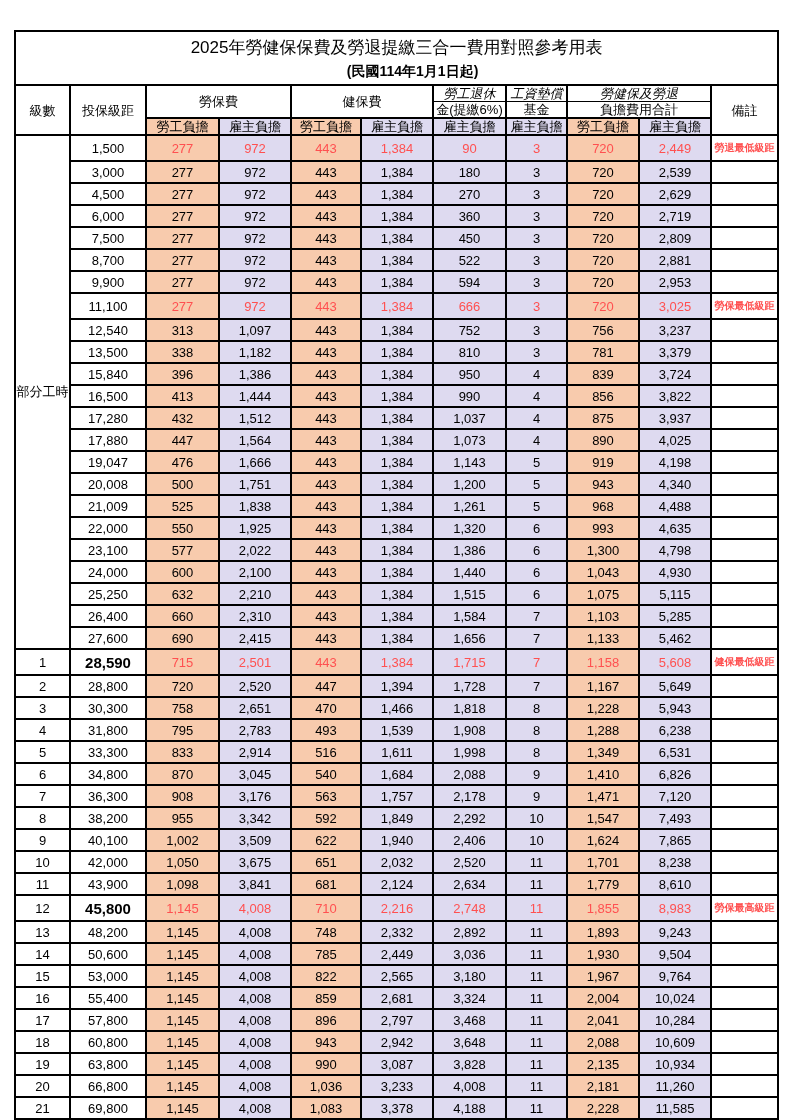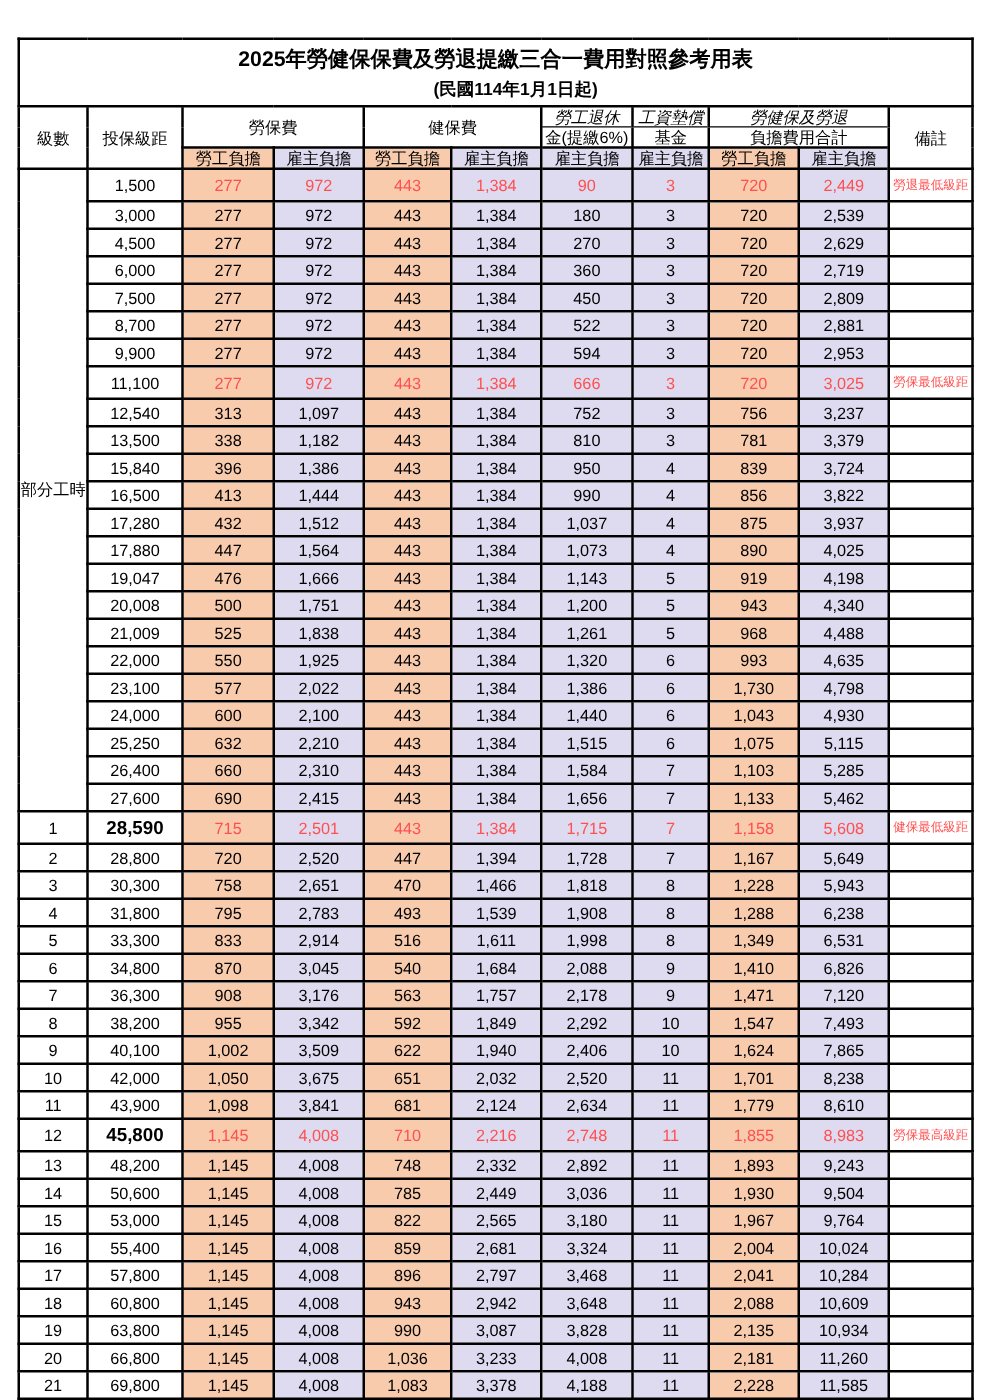--- a/index.html
+++ b/index.html
@@ -7,7 +7,7 @@
   table{border-collapse:collapse;table-layout:fixed;width:763px;margin:30px 0 0 14px;}
   td,th{border:2px solid #000;text-align:center;vertical-align:middle;padding:0;font-weight:normal;overflow:hidden;white-space:nowrap;}
   .title-cell{height:52px;}
-  .t1{font-size:17px;font-weight:bold;line-height:26px;}
+  .t1{font-size:17px;font-weight:normal;line-height:26px;}
   .t2{font-size:14px;font-weight:bold;line-height:20px;margin-left:32px;}
   thead th{font-size:13px;height:15px;line-height:15px;}
   .thin-b{border-bottom-width:1px;font-style:italic;}

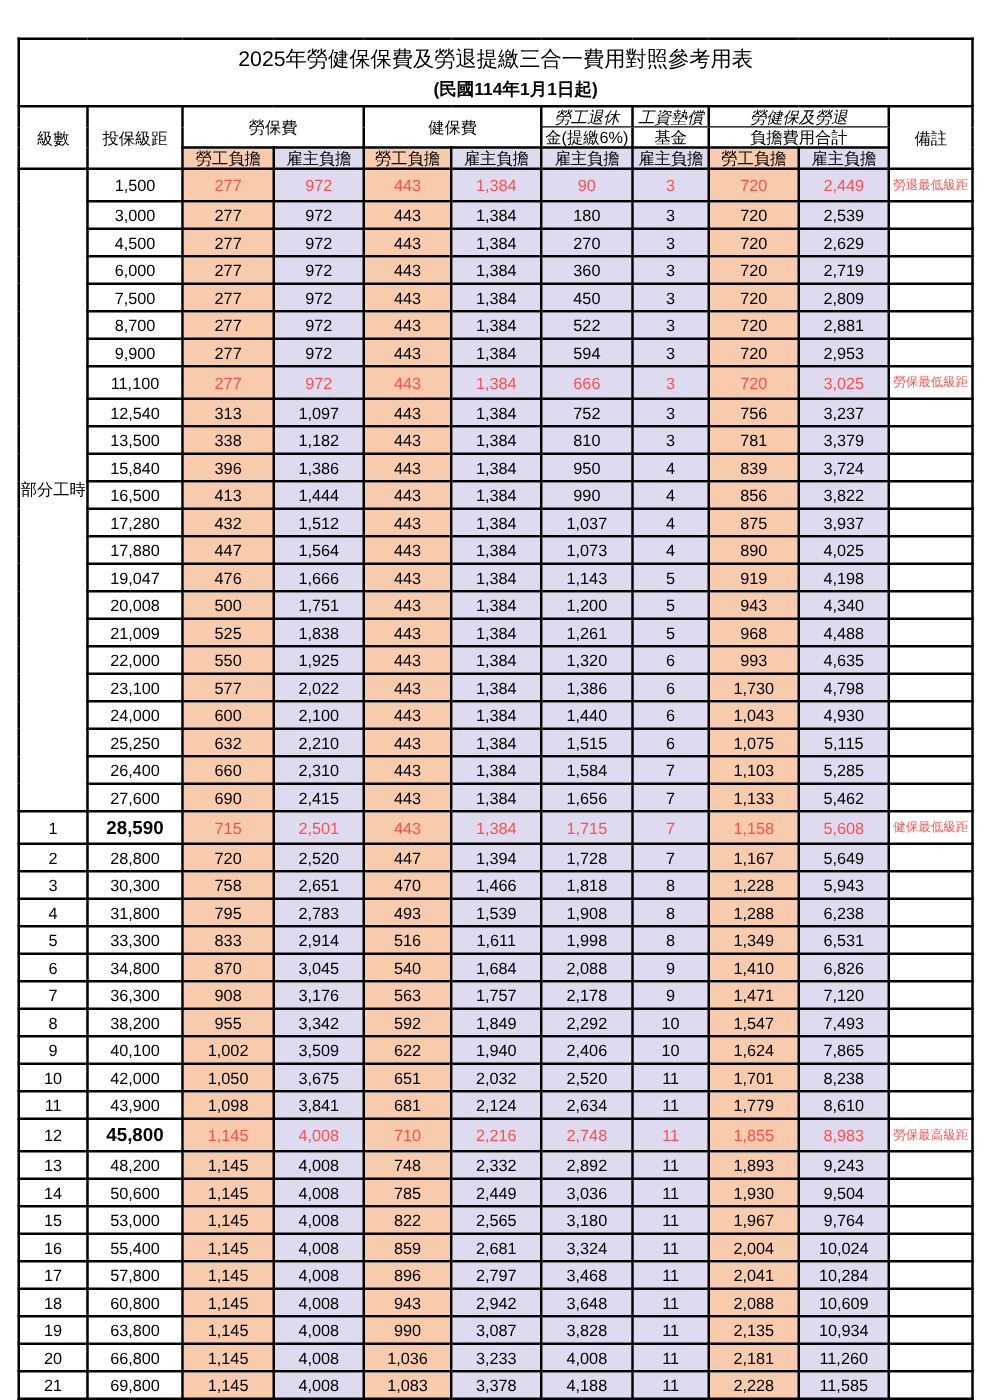--- a/index.html
+++ b/index.html
@@ -17,7 +17,7 @@
   .er{background:var(--er);}
   .red-row td{height:24px;}
   .red-row .val,.remark{color:var(--hl);}
-  .remark{font-size:10px;}
+  .remark{font-size:10px;font-weight:bold;}
   .bold-row .bracket{font-weight:bold;font-size:15px;margin-top:12px;}
   .part-time{font-size:13px;text-align:center;}
 </style>

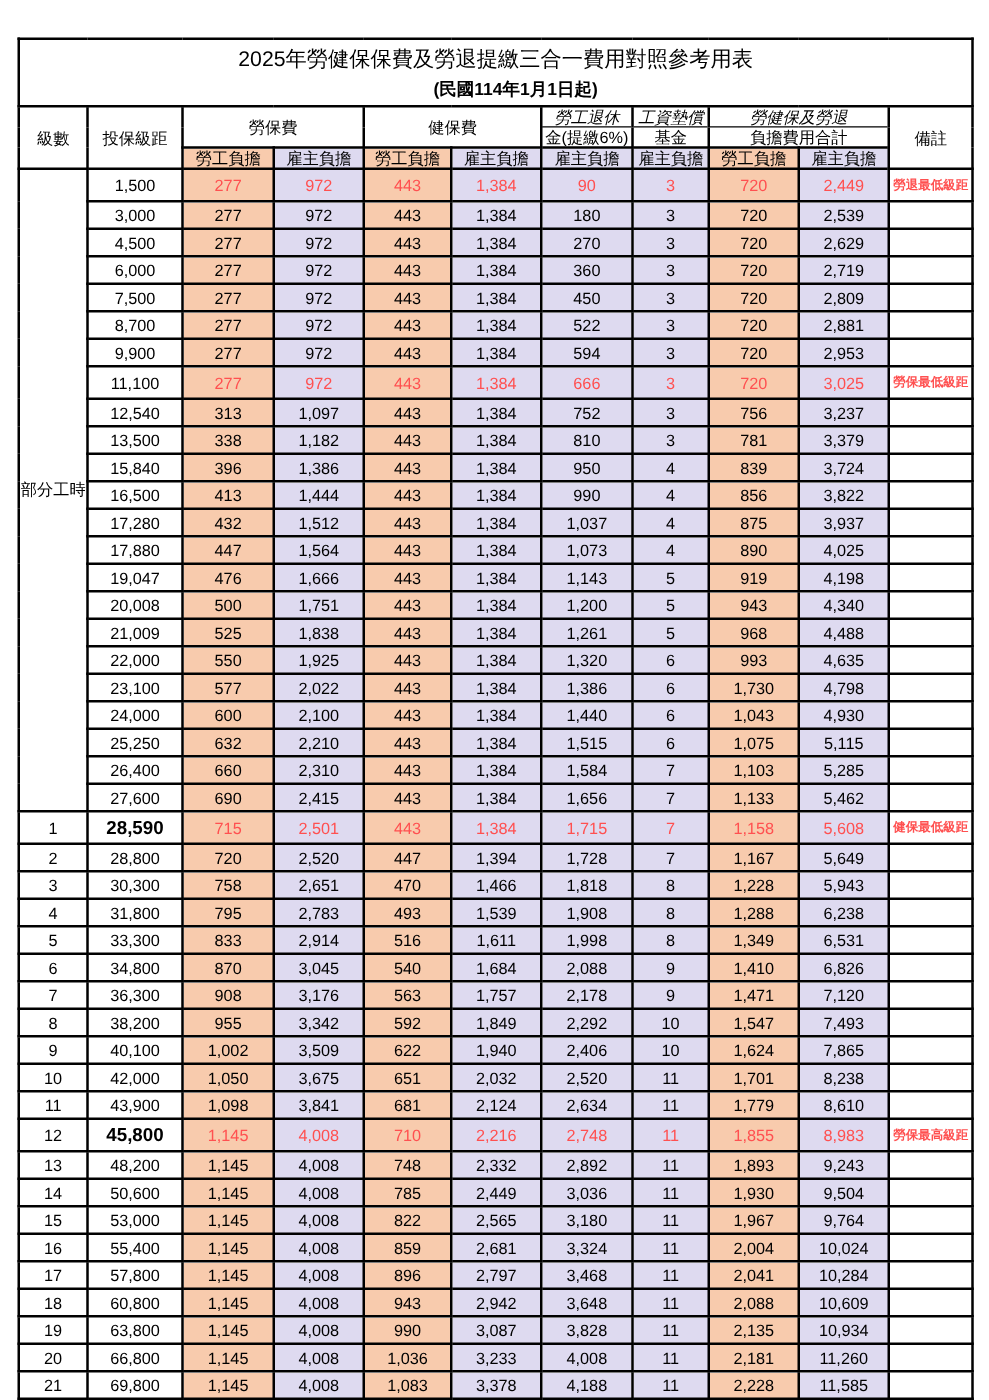--- a/index.html
+++ b/index.html
@@ -297,7 +297,7 @@
         <td class="val er">1,384</td>
         <td class="val er">1,386</td>
         <td class="val er">6</td>
-        <td class="val emp">1,730</td>
+        <td class="val emp">1,300</td>
         <td class="val er">4,798</td>
         <td class="remark"></td>
       </tr>

